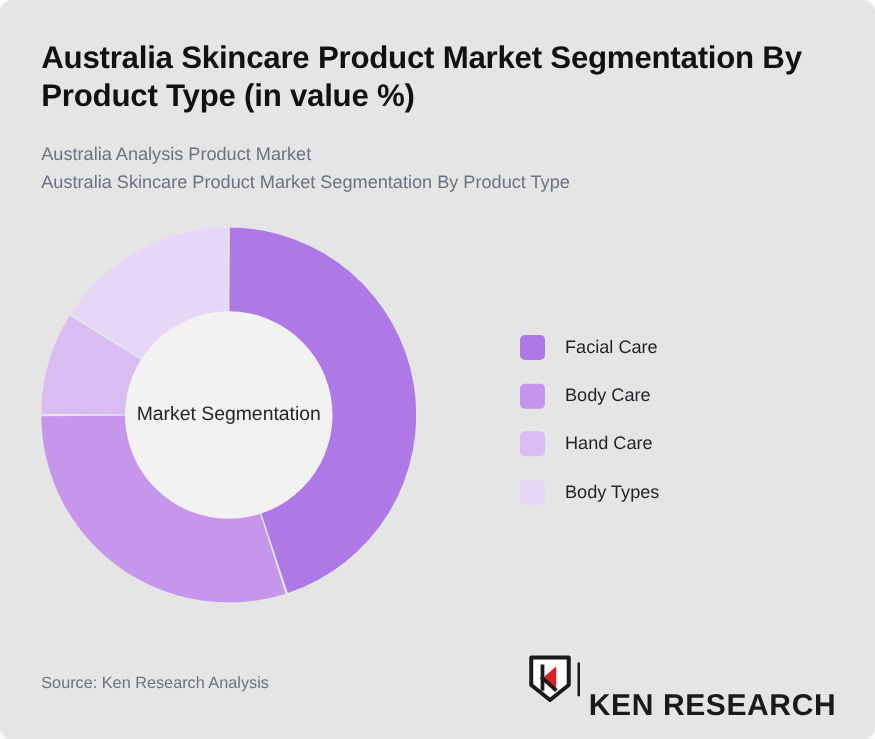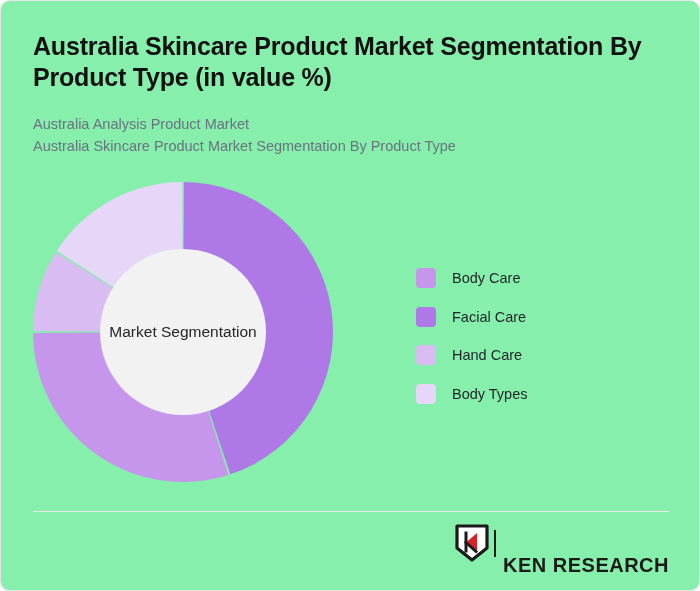--- a/index.html
+++ b/index.html
@@ -18,7 +18,7 @@
     left: 0; top: 0;
     width: 700px;
     height: 591px;
-    background: #86efac;
+    background: #e5e5e5;
     border: 1px solid #e6e6e6;
     border-radius: 10px;
     box-sizing: border-box;

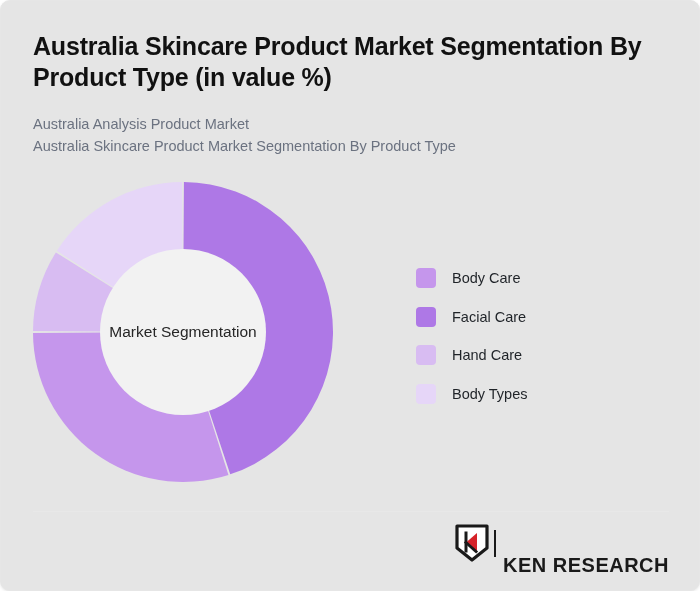--- a/index.html
+++ b/index.html
@@ -180,12 +180,12 @@
 
     <div class="legend" id="legend">
       <div class="legend-item">
+        <span class="legend-swatch" style="background: rgb(174, 120, 230);"></span>
+        <span class="legend-label">Facial Care</span>
+      </div>
+      <div class="legend-item">
         <span class="legend-swatch" style="background: rgb(197, 150, 236);"></span>
         <span class="legend-label">Body Care</span>
-      </div>
-      <div class="legend-item">
-        <span class="legend-swatch" style="background: rgb(174, 120, 230);"></span>
-        <span class="legend-label">Facial Care</span>
       </div>
       <div class="legend-item">
         <span class="legend-swatch" style="background: rgb(216, 188, 242);"></span>

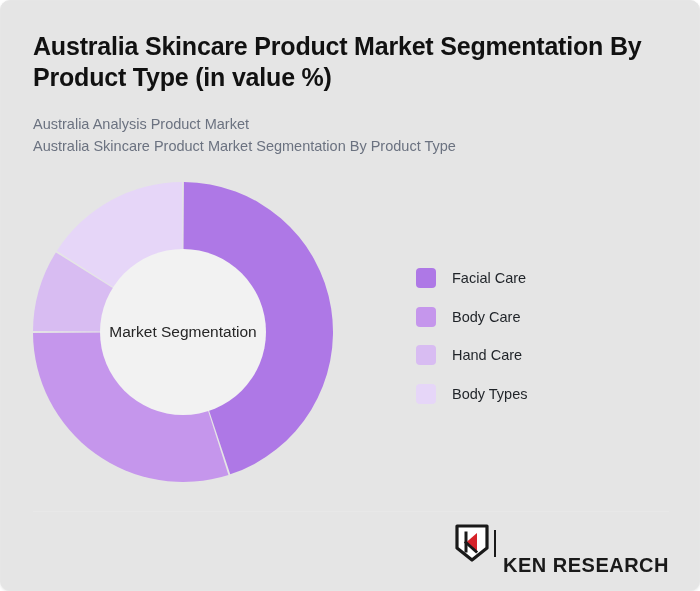--- a/index.html
+++ b/index.html
@@ -201,6 +201,7 @@
 
   <div class="divider"></div>
 
+  <div class="source">Source: Ken Research Analysis</div>
 
   <div class="logo">
     <svg class="logo-mark" viewBox="0 0 34 38">

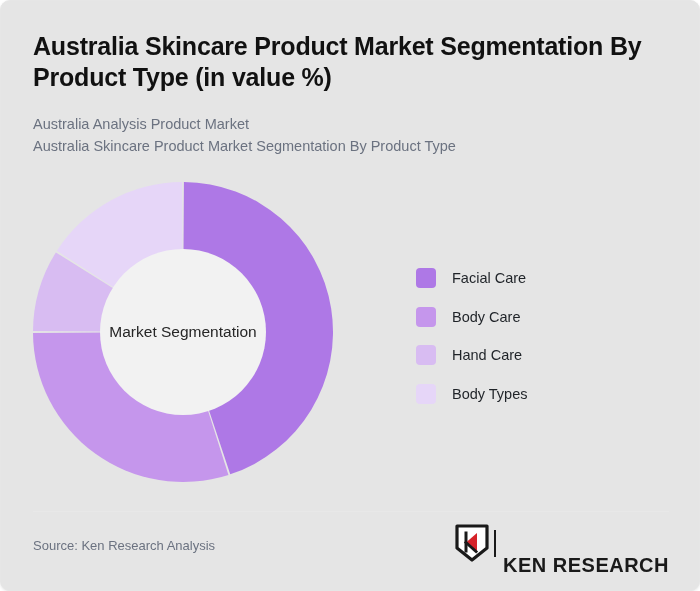--- a/index.html
+++ b/index.html
@@ -140,7 +140,7 @@
     flex: 0 0 auto;
   }
   .logo-text {
-    font-size: 20px;
+    font-size: 24px;
     font-weight: bold;
     color: #1a1a1a;
     letter-spacing: 0.5px;

